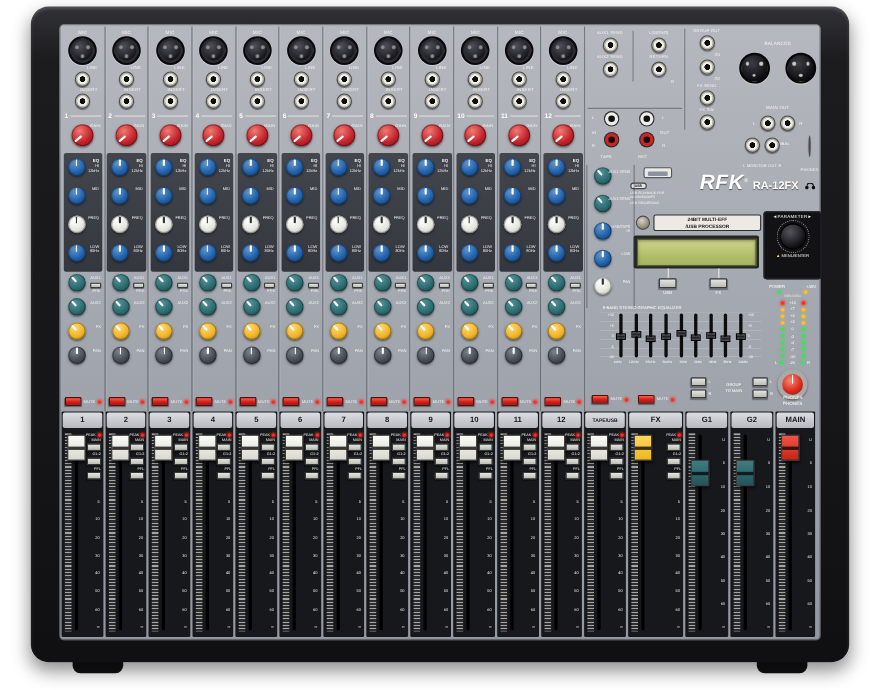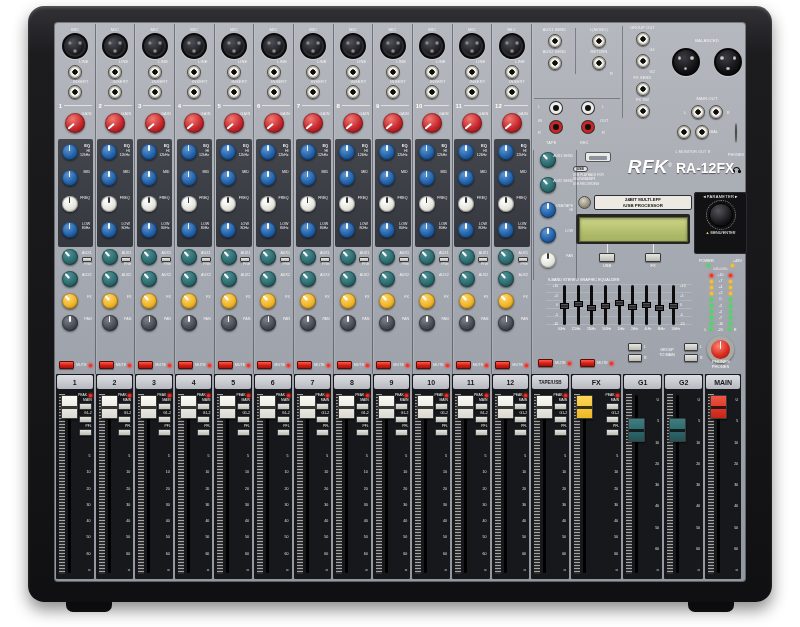--- a/index.html
+++ b/index.html
@@ -108,7 +108,7 @@
   #brand{position:absolute;left:560px;top:134px;width:134px;text-align:center;color:#fff;white-space:nowrap;}
   .rfk{font-size:19px;font-weight:900;font-style:italic;letter-spacing:.5px;text-shadow:0 1px 1px rgba(0,0,0,.5);}
   .reg{font-size:5px;vertical-align:super;}
-  .model{font-size:14px;font-weight:bold;margin-left:4px;text-shadow:0 1px 1px rgba(0,0,0,.5);}
+  .model{font-size:10px;font-weight:bold;margin-left:4px;text-shadow:0 1px 1px rgba(0,0,0,.5);}
   #proc{position:absolute;left:524px;top:172px;width:114px;height:17px;display:flex;align-items:center;gap:3px;}
   .proc-badge{width:13px;height:13px;border-radius:50%;flex:0 0 auto;
               background:radial-gradient(circle at 40% 32%,#d9d3c2,#8b8472 70%);border:1px solid #4c4c50;}

